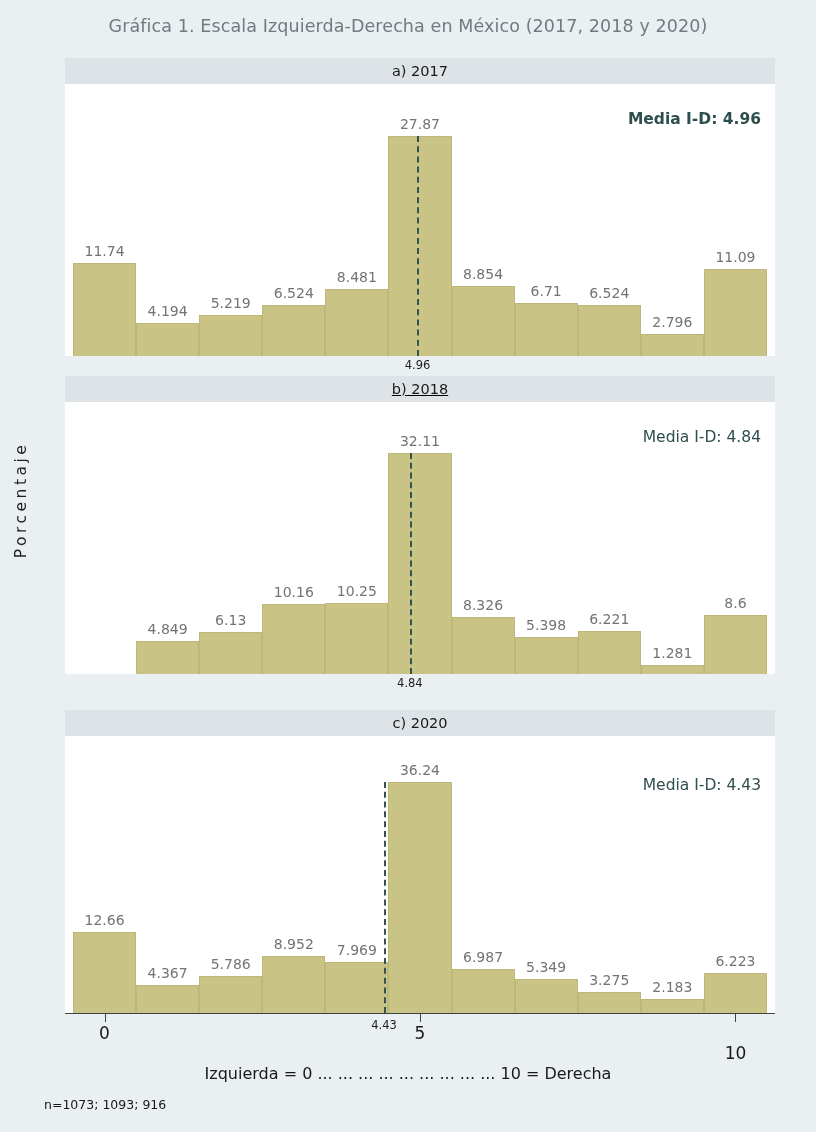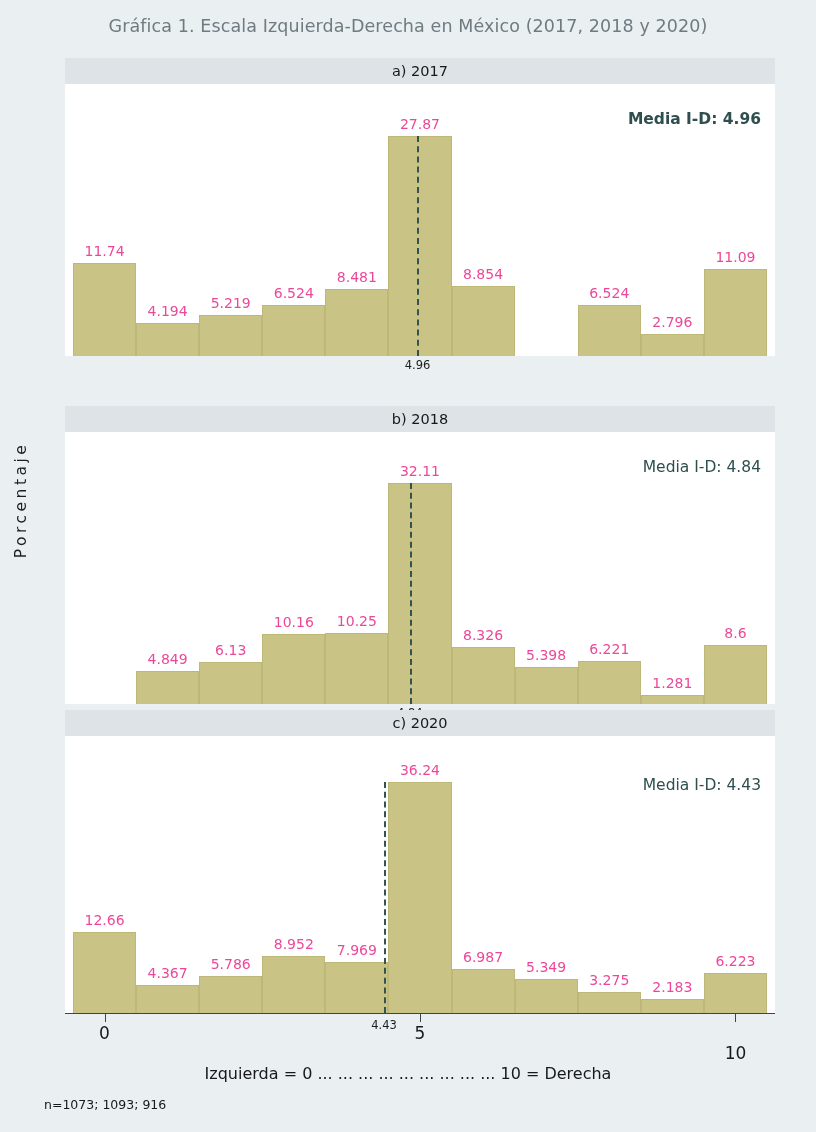--- a/index.html
+++ b/index.html
@@ -75,7 +75,7 @@
     transform: translateX(-50%);
     white-space: nowrap;
     font-size: 14px;
-    color: #ec4899;
+    color: #737373;
   }
   .mean-line {
     position: absolute;

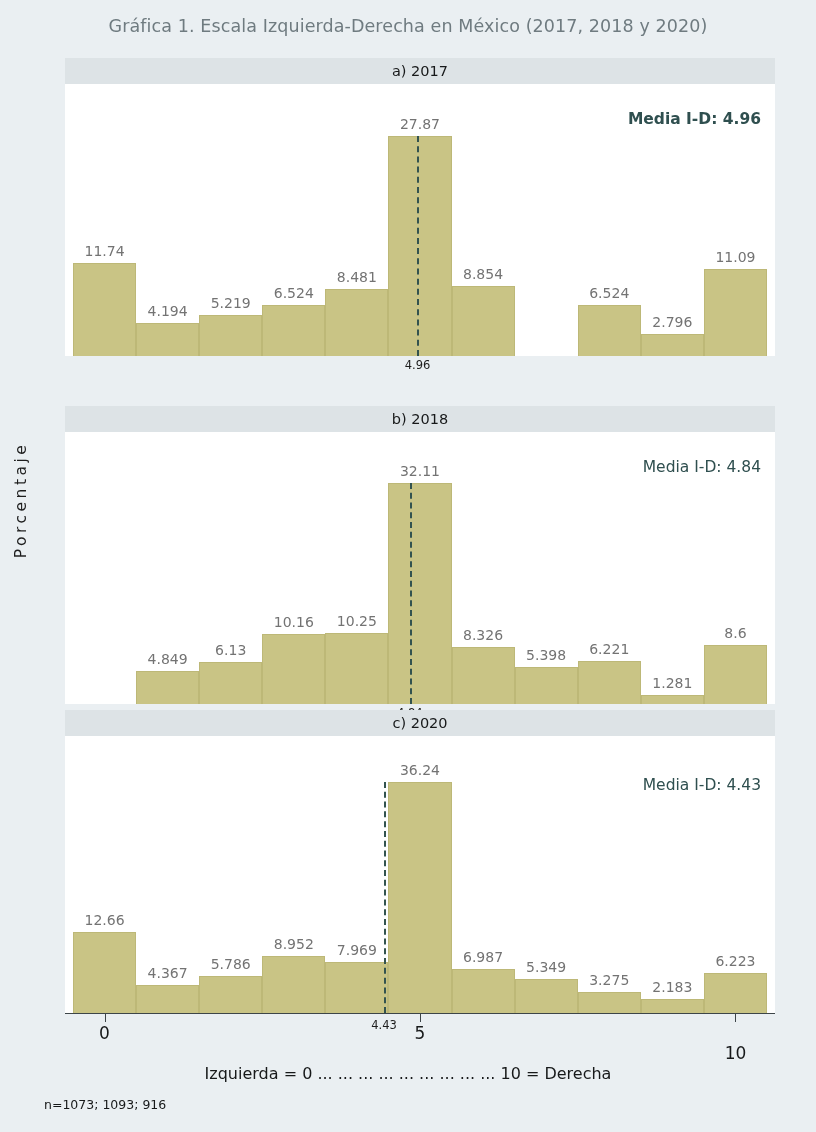--- a/index.html
+++ b/index.html
@@ -180,6 +180,10 @@
             <div class="bar" style="height: 69.8054px;"></div>
             <div class="bar-label" style="bottom: 73.8054px;">8.854</div>
           </div>
+          <div class="bar-slot" style="left: 441.636px; width: 63.0909px; height: 272px;">
+            <div class="bar" style="height: 52.902px;"></div>
+            <div class="bar-label" style="bottom: 56.902px;">6.71</div>
+          </div>
           <div class="bar-slot" style="left: 504.727px; width: 63.0909px; height: 272px;">
             <div class="bar" style="height: 51.4356px;"></div>
             <div class="bar-label" style="bottom: 55.4356px;">6.524</div>

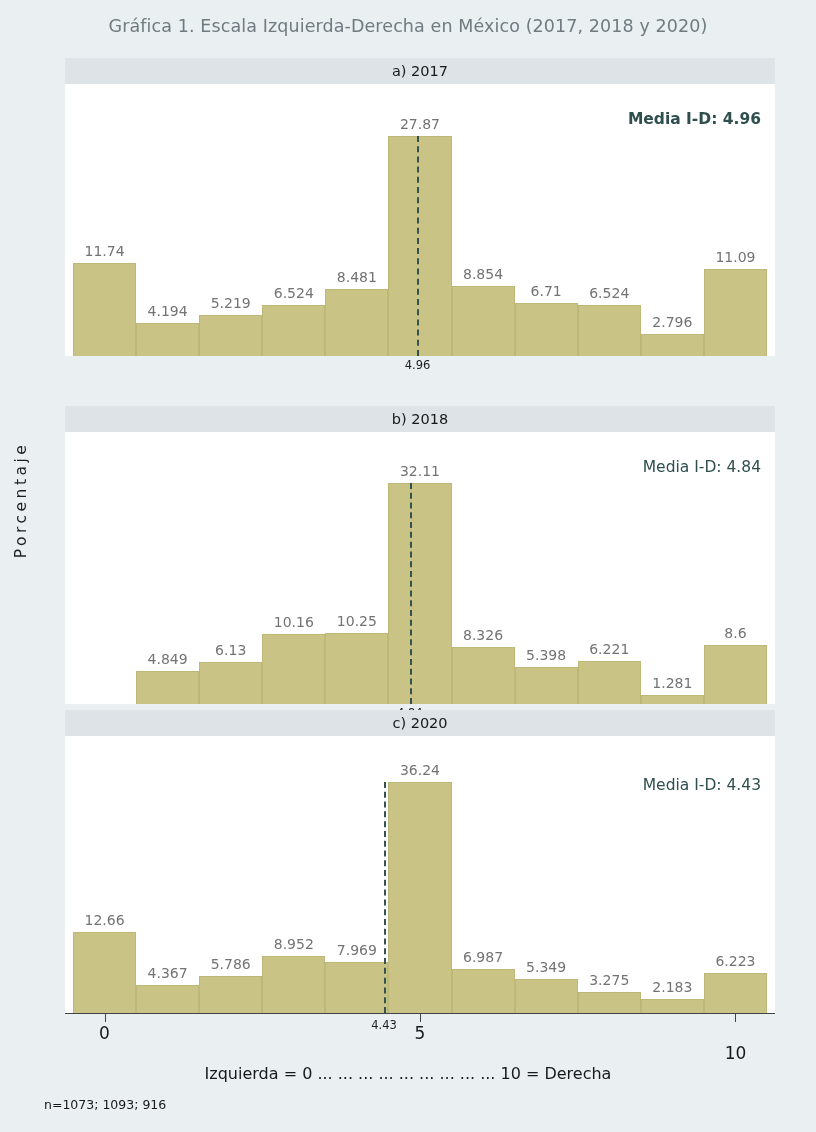--- a/index.html
+++ b/index.html
@@ -204,7 +204,7 @@
     </div>
   </div>
 
-  <div class="panel" id="panel-1" style="top:406px;">
+  <div class="panel" id="panel-1" style="top:376px;text-decoration:underline;">
     <div class="strip">
       <span>b) 2018</span>
     </div>

